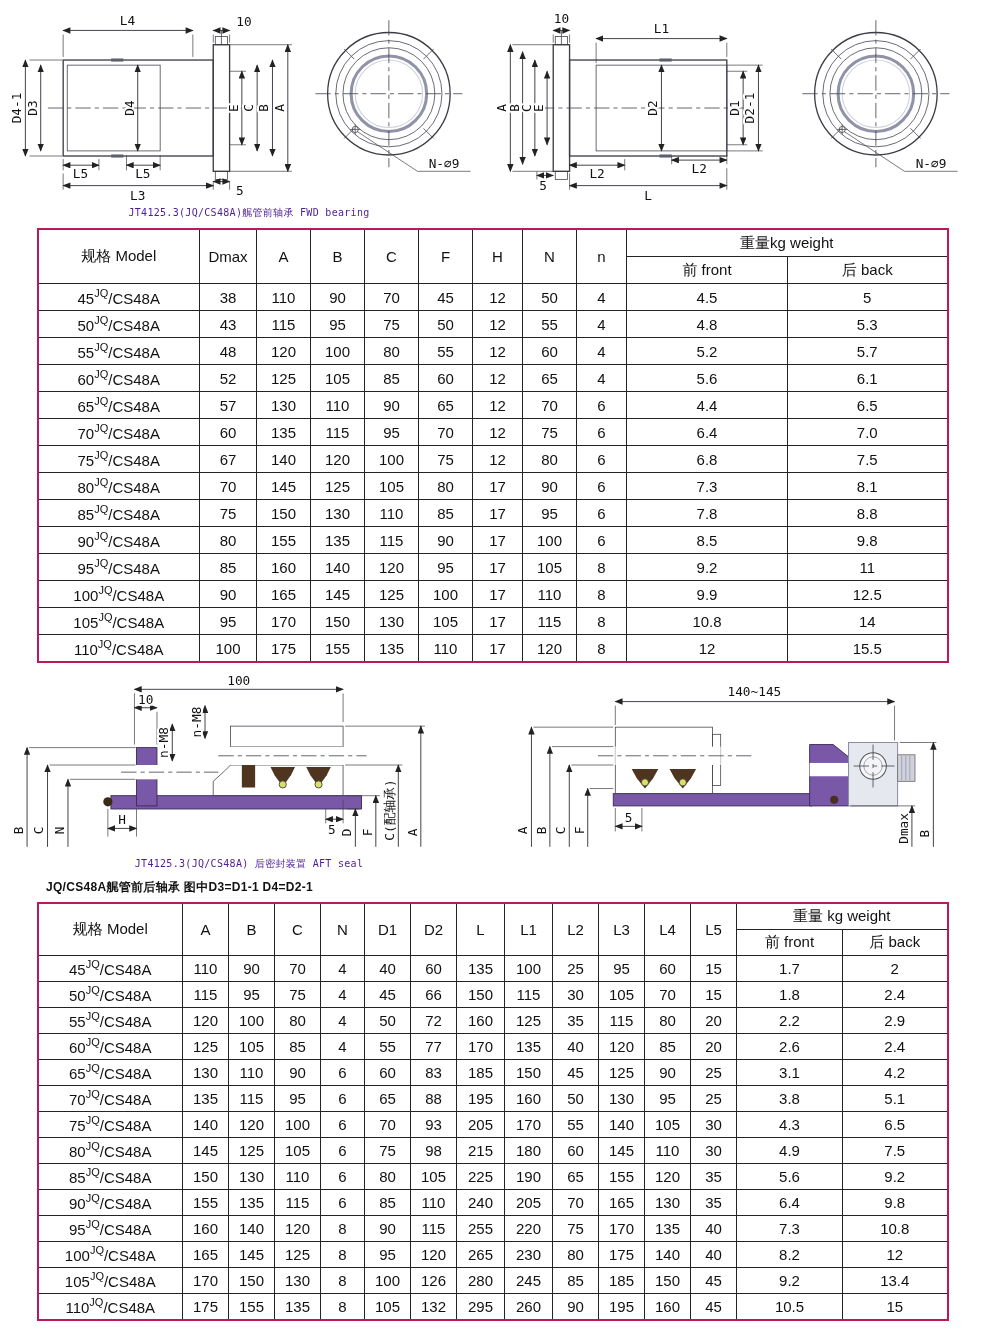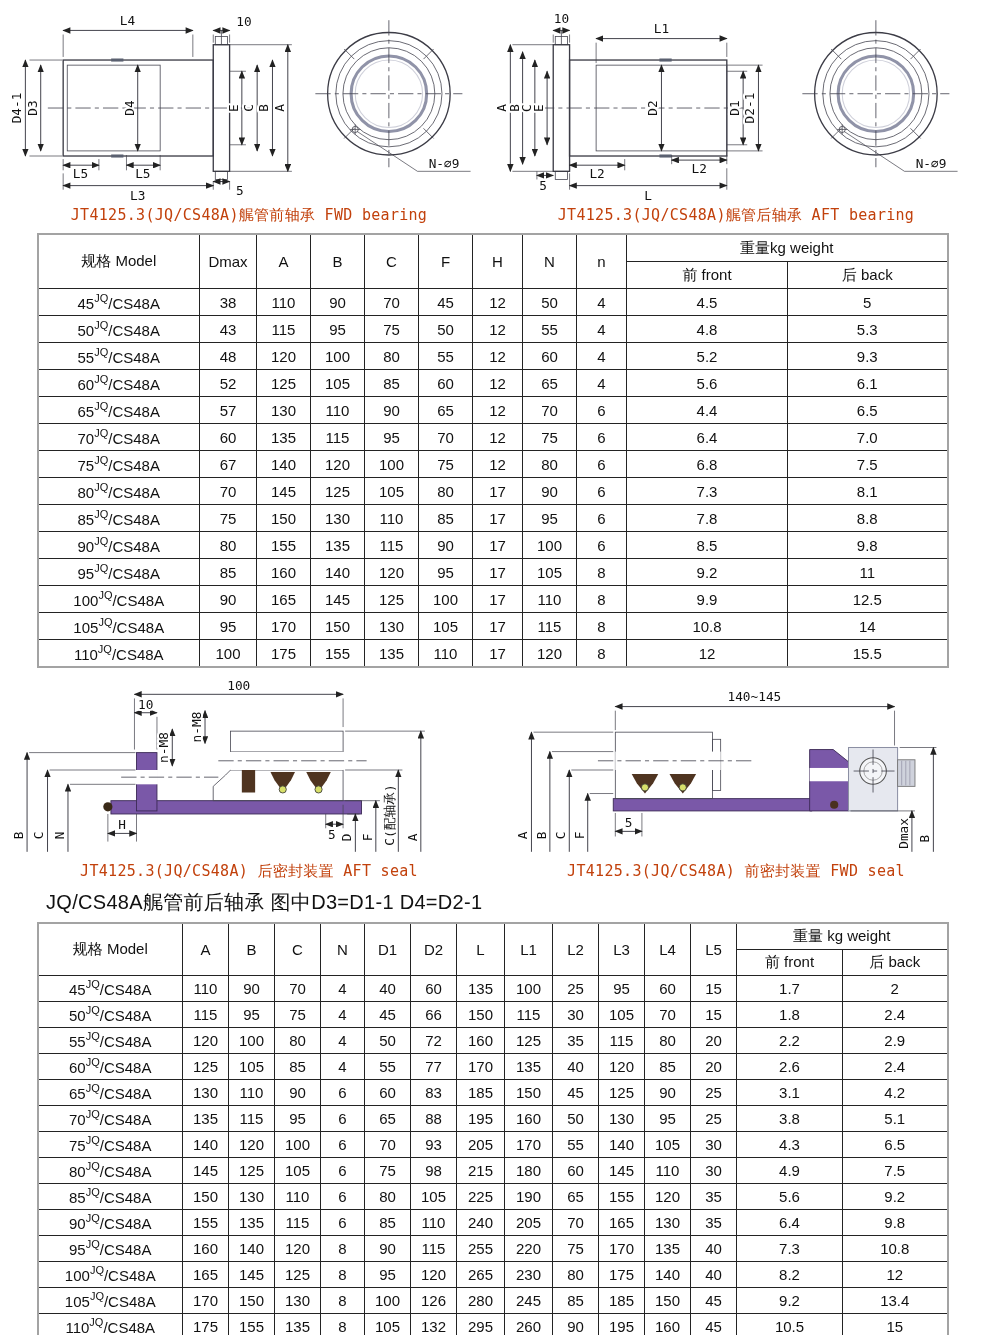--- a/index.html
+++ b/index.html
@@ -7,7 +7,7 @@
   .page{padding:10px 0 12px 0;}
   .drawings-row{display:flex;justify-content:space-between;padding:0 8px;}
   figure{margin:0;width:482px;}
-  figcaption{text-align:center;font-family:"DejaVu Sans Mono",monospace;font-size:15px;color:#c2410c;letter-spacing:.3px;margin-top:2px;}
+  figcaption{text-align:center;font-family:"DejaVu Sans Mono",monospace;font-size:10px;color:#4c1d95;letter-spacing:.3px;margin-top:2px;}
   svg{display:block;}
   
   .out{stroke:#3c3c46;stroke-width:1.3;fill:none;}

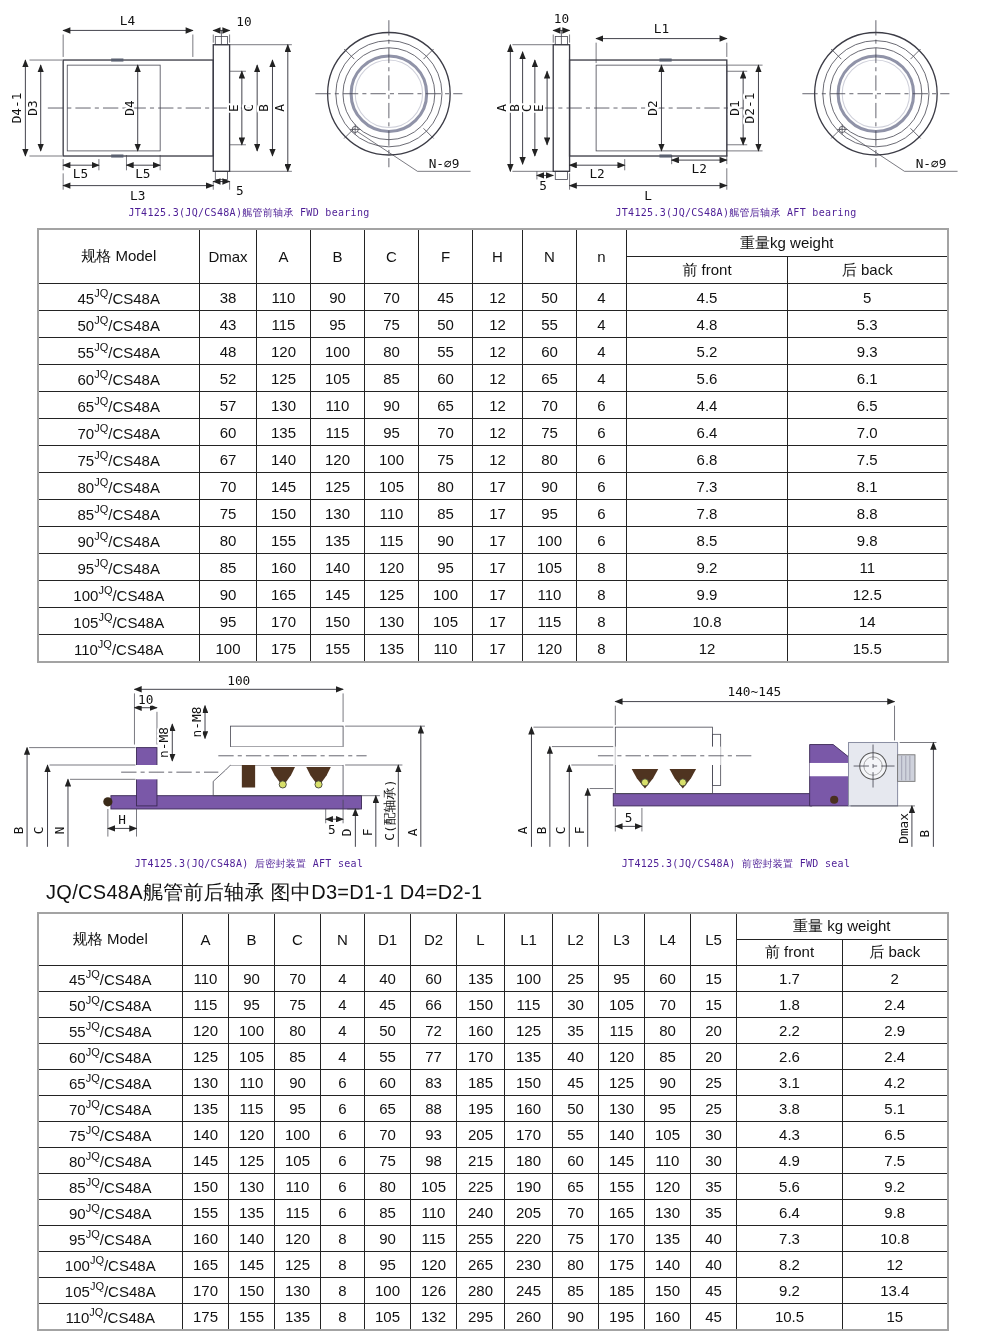--- a/index.html
+++ b/index.html
@@ -226,7 +226,6 @@
           <text x="54" y="73" class="dl">N-∅9</text>
         </g>
       </svg>
-      <figcaption>JT4125.3(JQ/CS48A)艉管后轴承 AFT bearing</figcaption>
     </figure>
   </div>
 

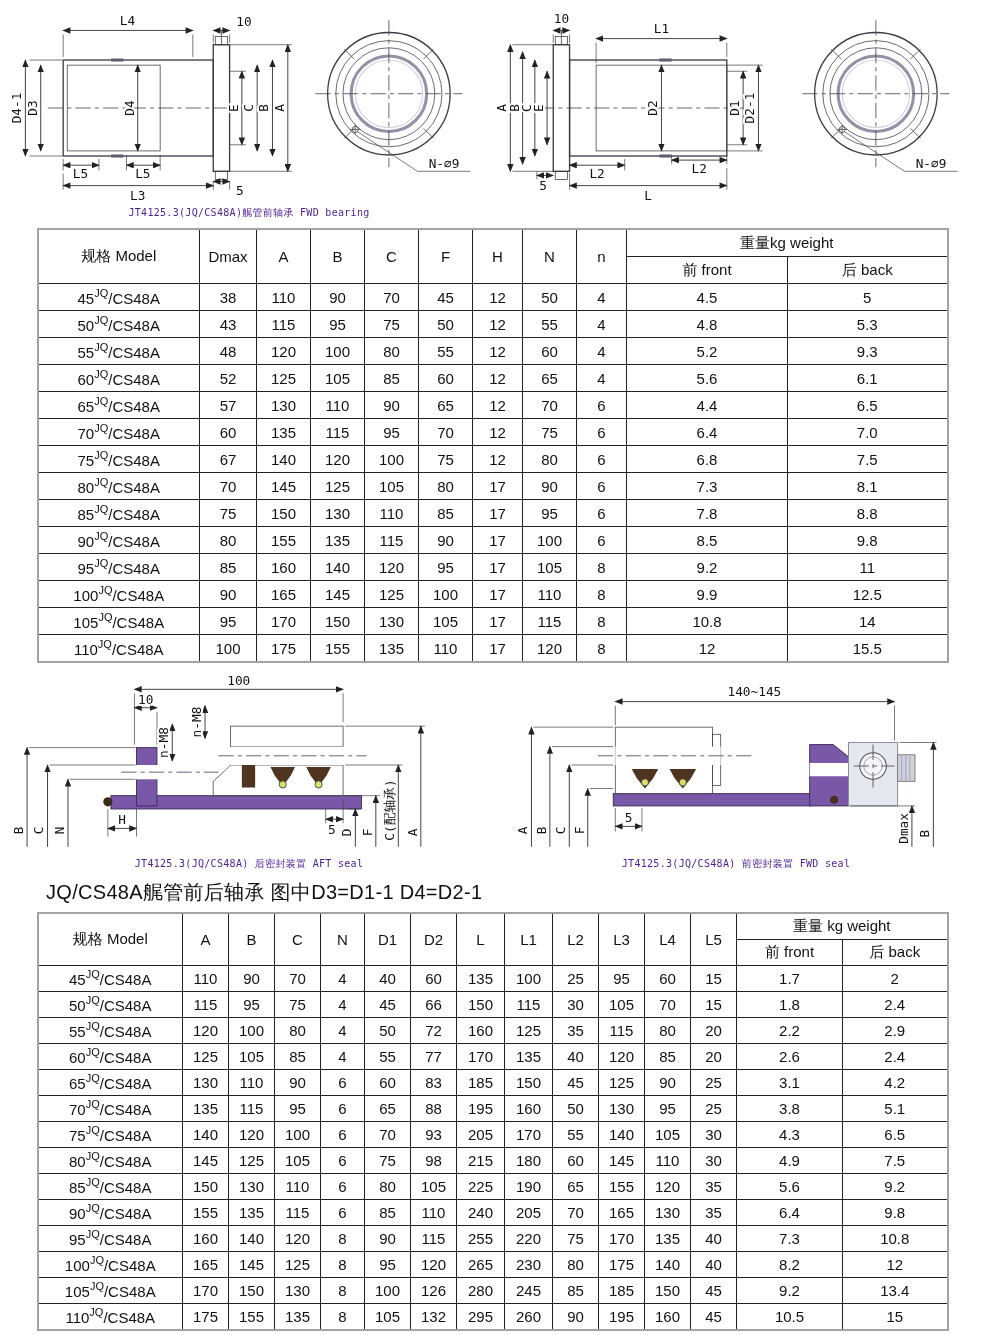--- a/index.html
+++ b/index.html
@@ -18,7 +18,7 @@
   text.dl{font-family:"DejaVu Sans Mono",monospace;font-size:12.5px;fill:#111;text-anchor:middle;}
   text.halo{paint-order:stroke;stroke:#fff;stroke-width:4px;stroke-linejoin:round;}
   
-  table{border-collapse:collapse;table-layout:fixed;margin:0 auto;border:2px solid #a3a3a3;}
+  table{border-collapse:collapse;table-layout:fixed;margin:0 auto;border:2px solid #be185d;}
   th,td{border:1px solid #232323;text-align:center;padding:0 1px;font-size:15px;white-space:nowrap;}
   #table1 th,#table1 td{height:26px;}
   #table2 th,#table2 td{height:25px;}

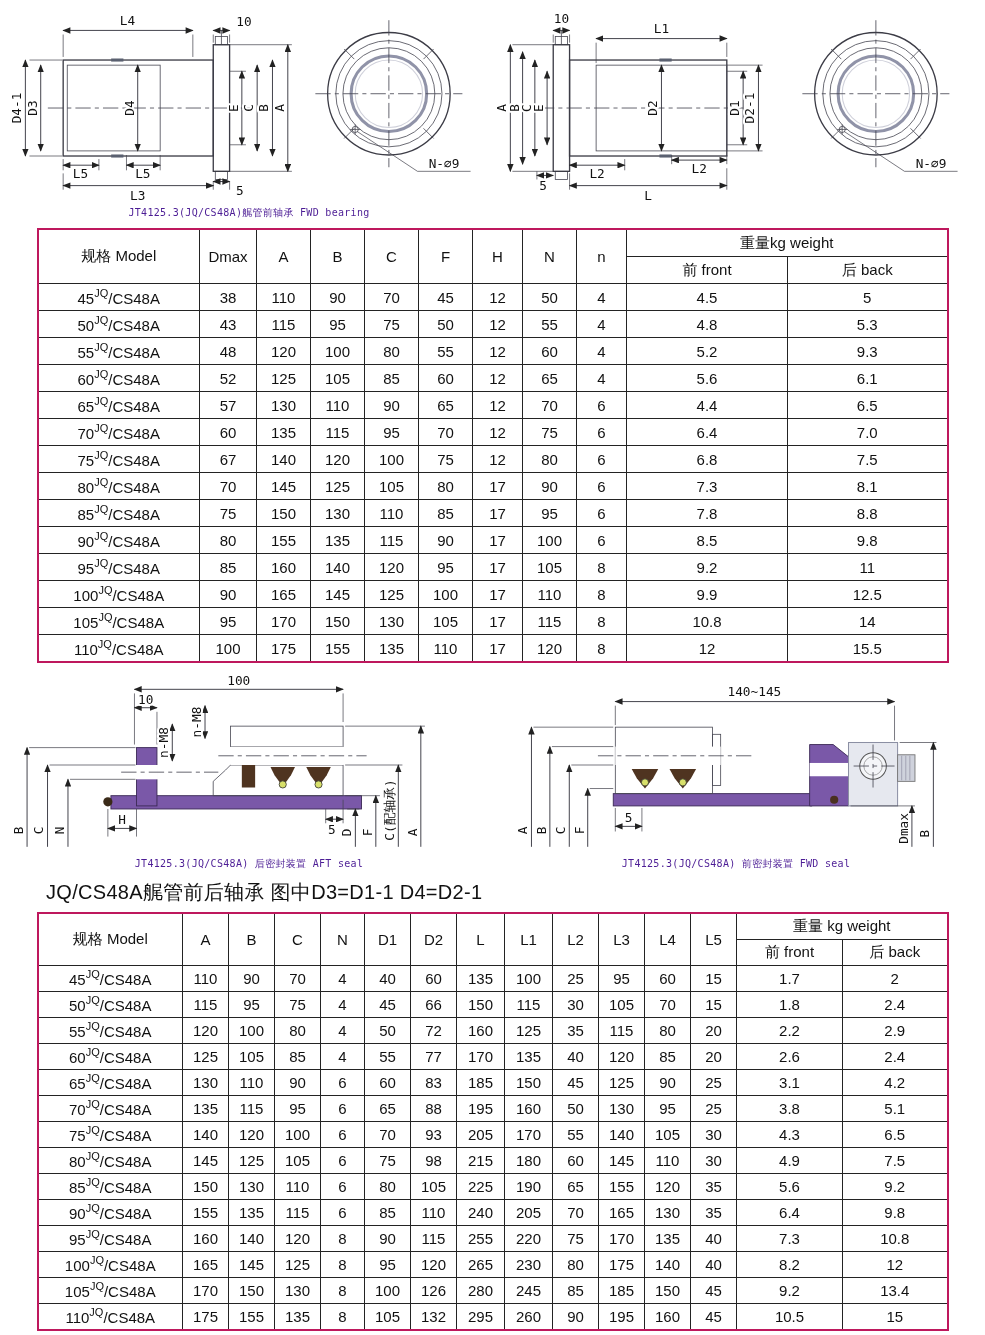--- a/index.html
+++ b/index.html
@@ -300,7 +300,7 @@
             <td>60</td>
             <td>4</td>
             <td>5.2</td>
-            <td>9.3</td>
+            <td>5.7</td>
           </tr>
           <tr>
             <td class="model">60<sup class="jq">JQ</sup>/CS48A</td>

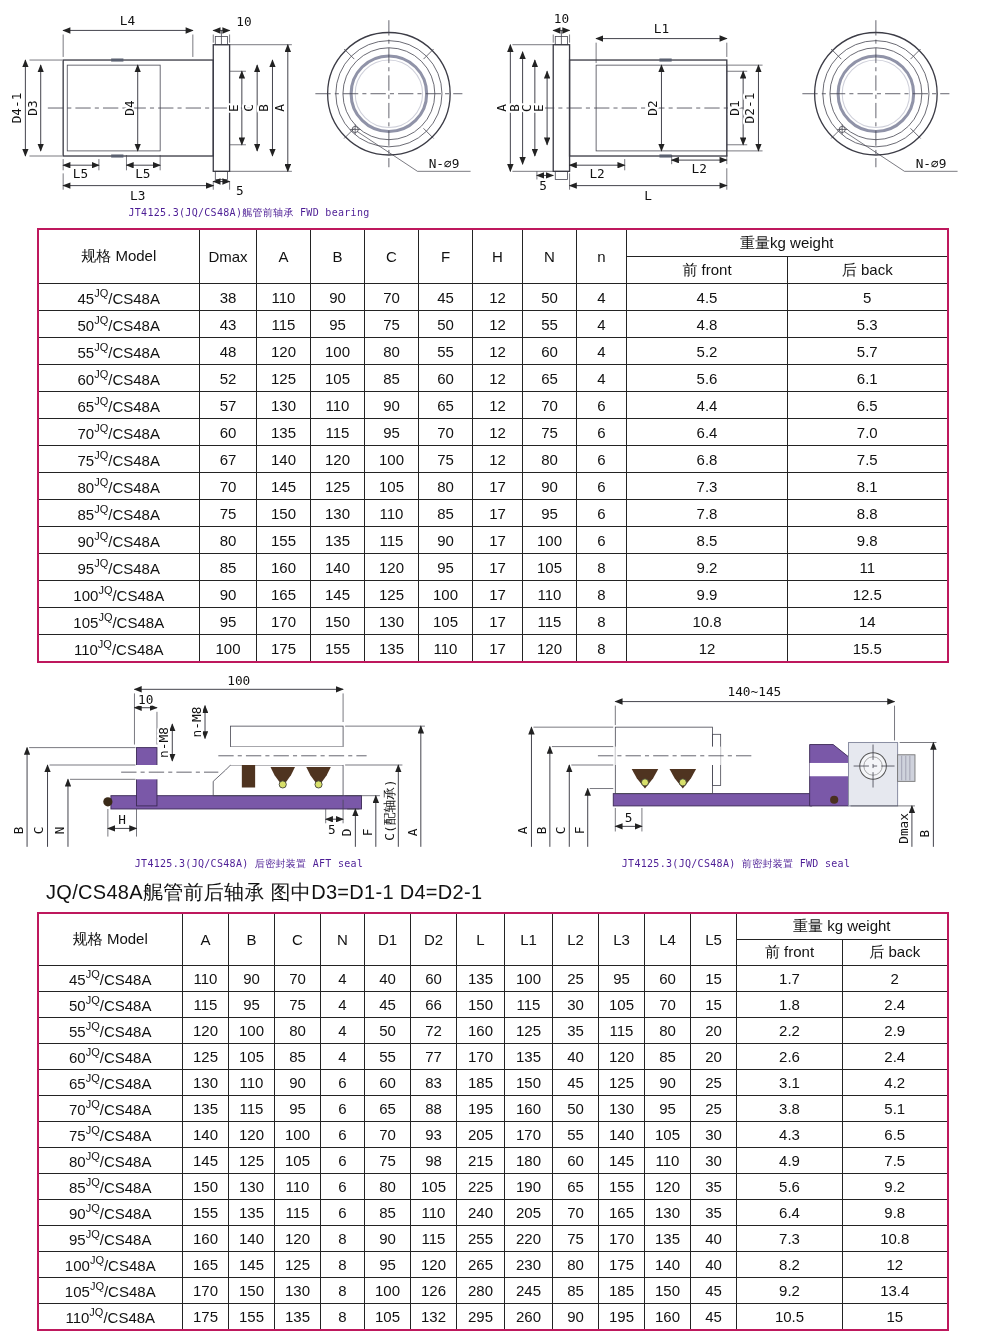--- a/index.html
+++ b/index.html
@@ -589,7 +589,6 @@
           <text x="424" y="155" class="dl" transform="rotate(-90 424 155)">B</text>
         </g>
       </svg>
-      <figcaption>JT4125.3(JQ/CS48A) 前密封装置 FWD seal</figcaption>
     </figure>
   </div>
 

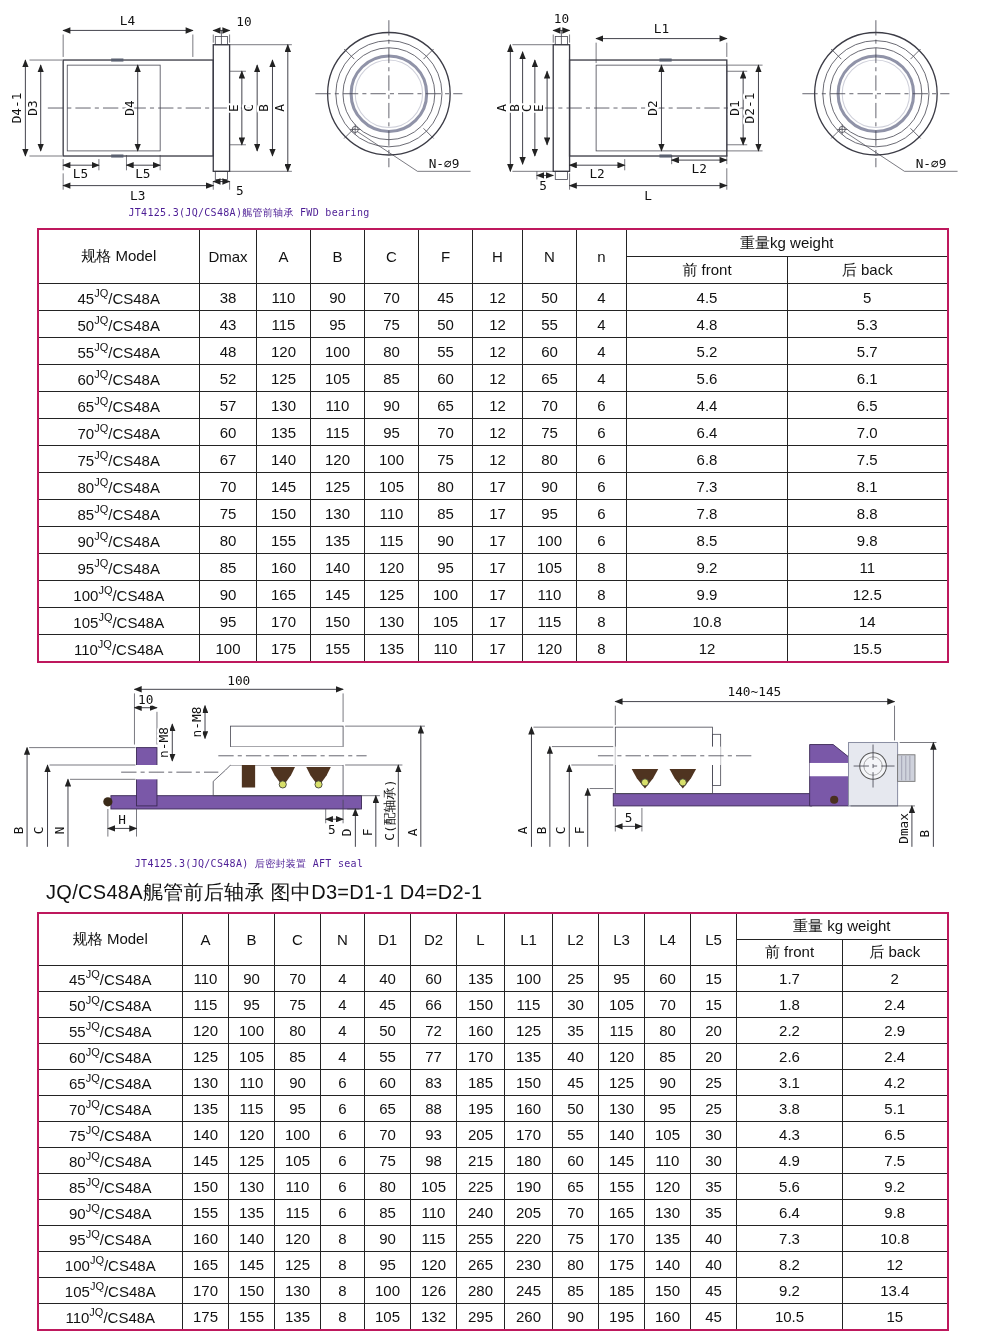--- a/index.html
+++ b/index.html
@@ -25,7 +25,7 @@
   th{font-weight:normal;}
   td.model,th.model-h{font-size:15px;}
   sup.jq{font-size:11px;position:relative;top:-1px;}
-  .note{font-weight:normal;font-size:20px;margin:8px 0 6px 46px;letter-spacing:.3px;}
+  .note{font-weight:bold;font-size:12px;margin:8px 0 6px 46px;letter-spacing:.3px;}
   .tbl-wrap{margin-top:8px;}
 </style>
 </head>

